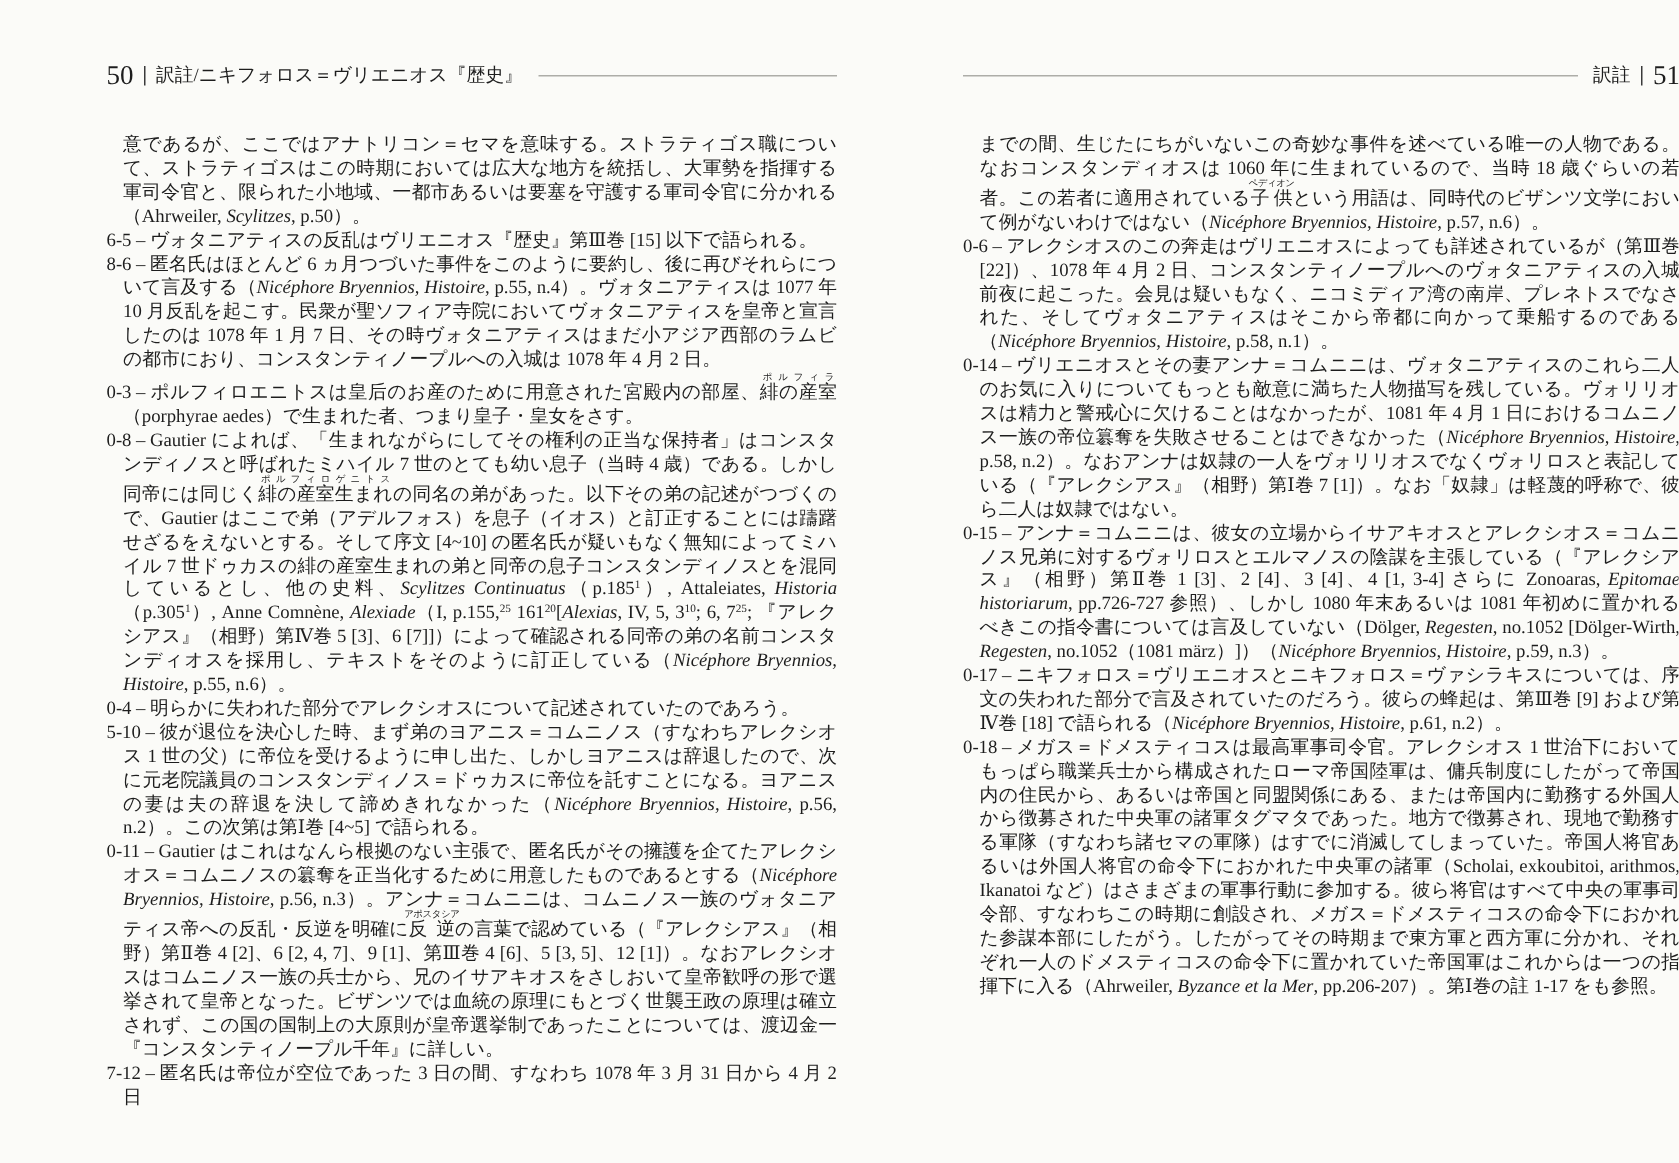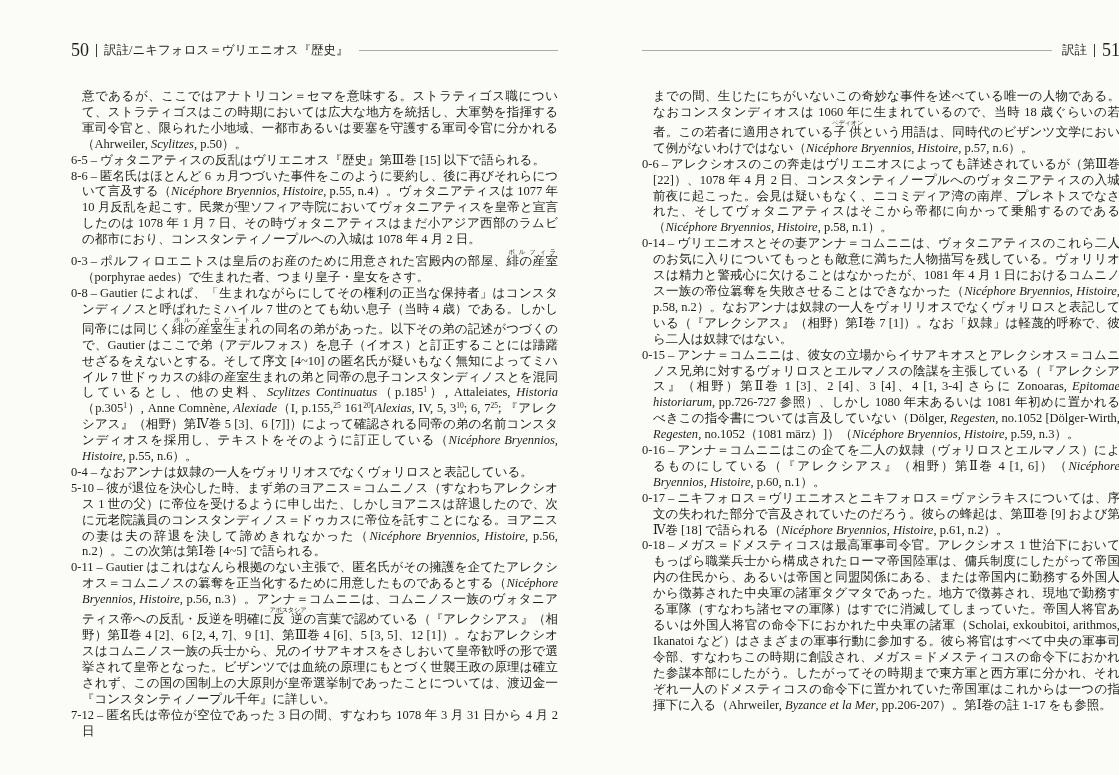--- a/index.html
+++ b/index.html
@@ -83,7 +83,6 @@
 
   <p class="note"><span class="note-id">0-15</span><span class="note-dash">–</span><span class="note-body">アンナ＝コムニニは、彼女の立場からイサアキオスとアレクシオス＝コムニノス兄弟に対するヴォリロスとエルマノスの陰謀を主張している（『アレクシアス』（相野）第Ⅱ巻 1 [3]、2 [4]、3 [4]、4 [1, 3-4] さらに Zonoaras, <i>Epitomae historiarum</i>, pp.726-727 参照）、しかし 1080 年末あるいは 1081 年初めに置かれるべきこの指令書については言及していない（Dölger, <i>Regesten</i>, no.1052 [Dölger-Wirth, <i>Regesten</i>, no.1052（1081 märz）]）（<i>Nicéphore Bryennios, Histoire</i>, p.59, n.3）。</span></p>
 
-  <p class="note"><span class="note-id">0-16</span><span class="note-dash">–</span><span class="note-body">アンナ＝コムニニはこの企てを二人の奴隷（ヴォリロスとエルマノス）によるものにしている（『アレクシアス』（相野）第Ⅱ巻 4 [1, 6]）（<i>Nicéphore Bryennios, Histoire</i>, p.60, n.1）。</span></p>
 
   <p class="note"><span class="note-id">0-17</span><span class="note-dash">–</span><span class="note-body">ニキフォロス＝ヴリエニオスとニキフォロス＝ヴァシラキスについては、序文の失われた部分で言及されていたのだろう。彼らの蜂起は、第Ⅲ巻 [9] および第Ⅳ巻 [18] で語られる（<i>Nicéphore Bryennios, Histoire</i>, p.61, n.2）。</span></p>
 

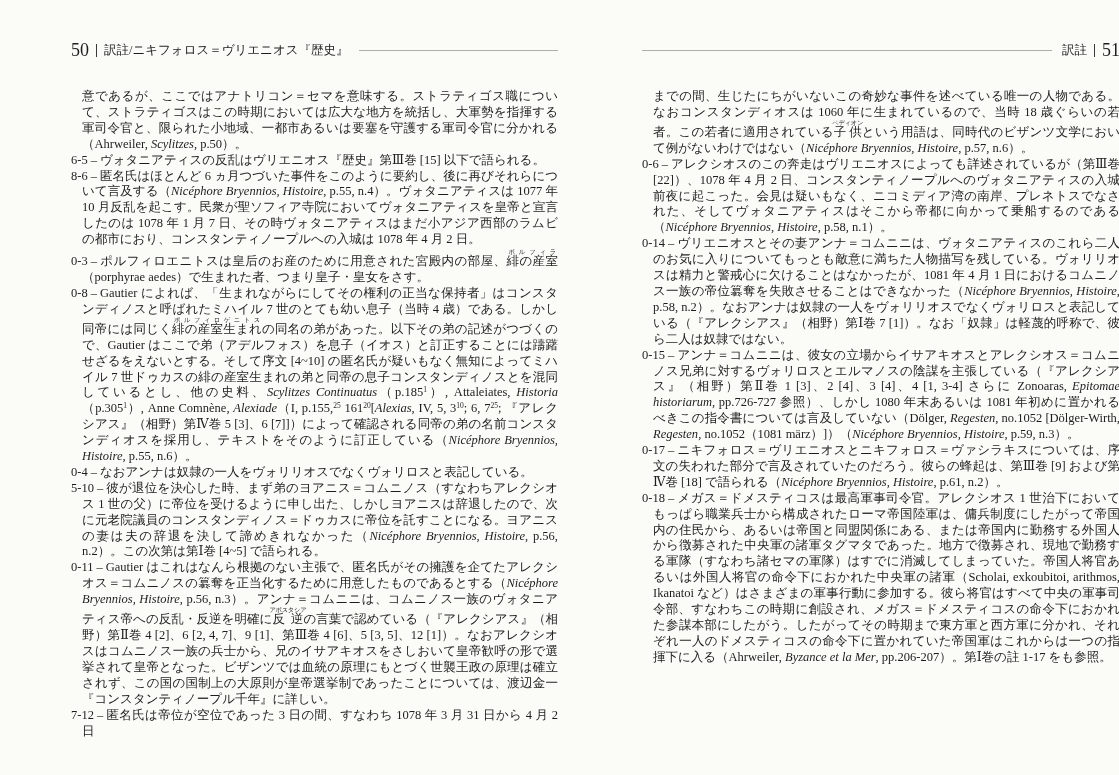--- a/index.html
+++ b/index.html
@@ -56,7 +56,7 @@
 
   <p class="note"><span class="note-id">0-8</span><span class="note-dash">–</span><span class="note-body">Gautier によれば、「生まれながらにしてその権利の正当な保持者」はコンスタンディノスと呼ばれたミハイル 7 世のとても幼い息子（当時 4 歳）である。しかし同帝には同じく<ruby>緋の産室生まれ<rt>ポルフィロゲニトス</rt></ruby>の同名の弟があった。以下その弟の記述がつづくので、Gautier はここで弟（アデルフォス）を息子（イオス）と訂正することには躊躇せざるをえないとする。そして序文 [4~10] の匿名氏が疑いもなく無知によってミハイル 7 世ドゥカスの緋の産室生まれの弟と同帝の息子コンスタンディノスとを混同しているとし、他の史料、<i>Scylitzes Continuatus</i>（p.185<sup>1</sup>）, Attaleiates, <i>Historia</i>（p.305<sup>1</sup>）, Anne Comnène, <i>Alexiade</i>（I, p.155,<sup>25</sup> 161<sup>20</sup>[<i>Alexias</i>, IV, 5, 3<sup>10</sup>; 6, 7<sup>25</sup>; 『アレクシアス』（相野）第Ⅳ巻 5 [3]、6 [7]]）によって確認される同帝の弟の名前コンスタンディオスを採用し、テキストをそのように訂正している（<i>Nicéphore Bryennios, Histoire</i>, p.55, n.6）。</span></p>
 
-  <p class="note"><span class="note-id">0-4</span><span class="note-dash">–</span><span class="note-body">なおアンナは奴隷の一人をヴォリリオスでなくヴォリロスと表記している。</span></p>
+  <p class="note"><span class="note-id">0-4</span><span class="note-dash">–</span><span class="note-body">明らかに失われた部分でアレクシオスについて記述されていたのであろう。</span></p>
 
   <p class="note"><span class="note-id">5-10</span><span class="note-dash">–</span><span class="note-body">彼が退位を決心した時、まず弟のヨアニス＝コムニノス（すなわちアレクシオス 1 世の父）に帝位を受けるように申し出た、しかしヨアニスは辞退したので、次に元老院議員のコンスタンディノス＝ドゥカスに帝位を託すことになる。ヨアニスの妻は夫の辞退を決して諦めきれなかった（<i>Nicéphore Bryennios, Histoire</i>, p.56, n.2）。この次第は第Ⅰ巻 [4~5] で語られる。</span></p>
 

